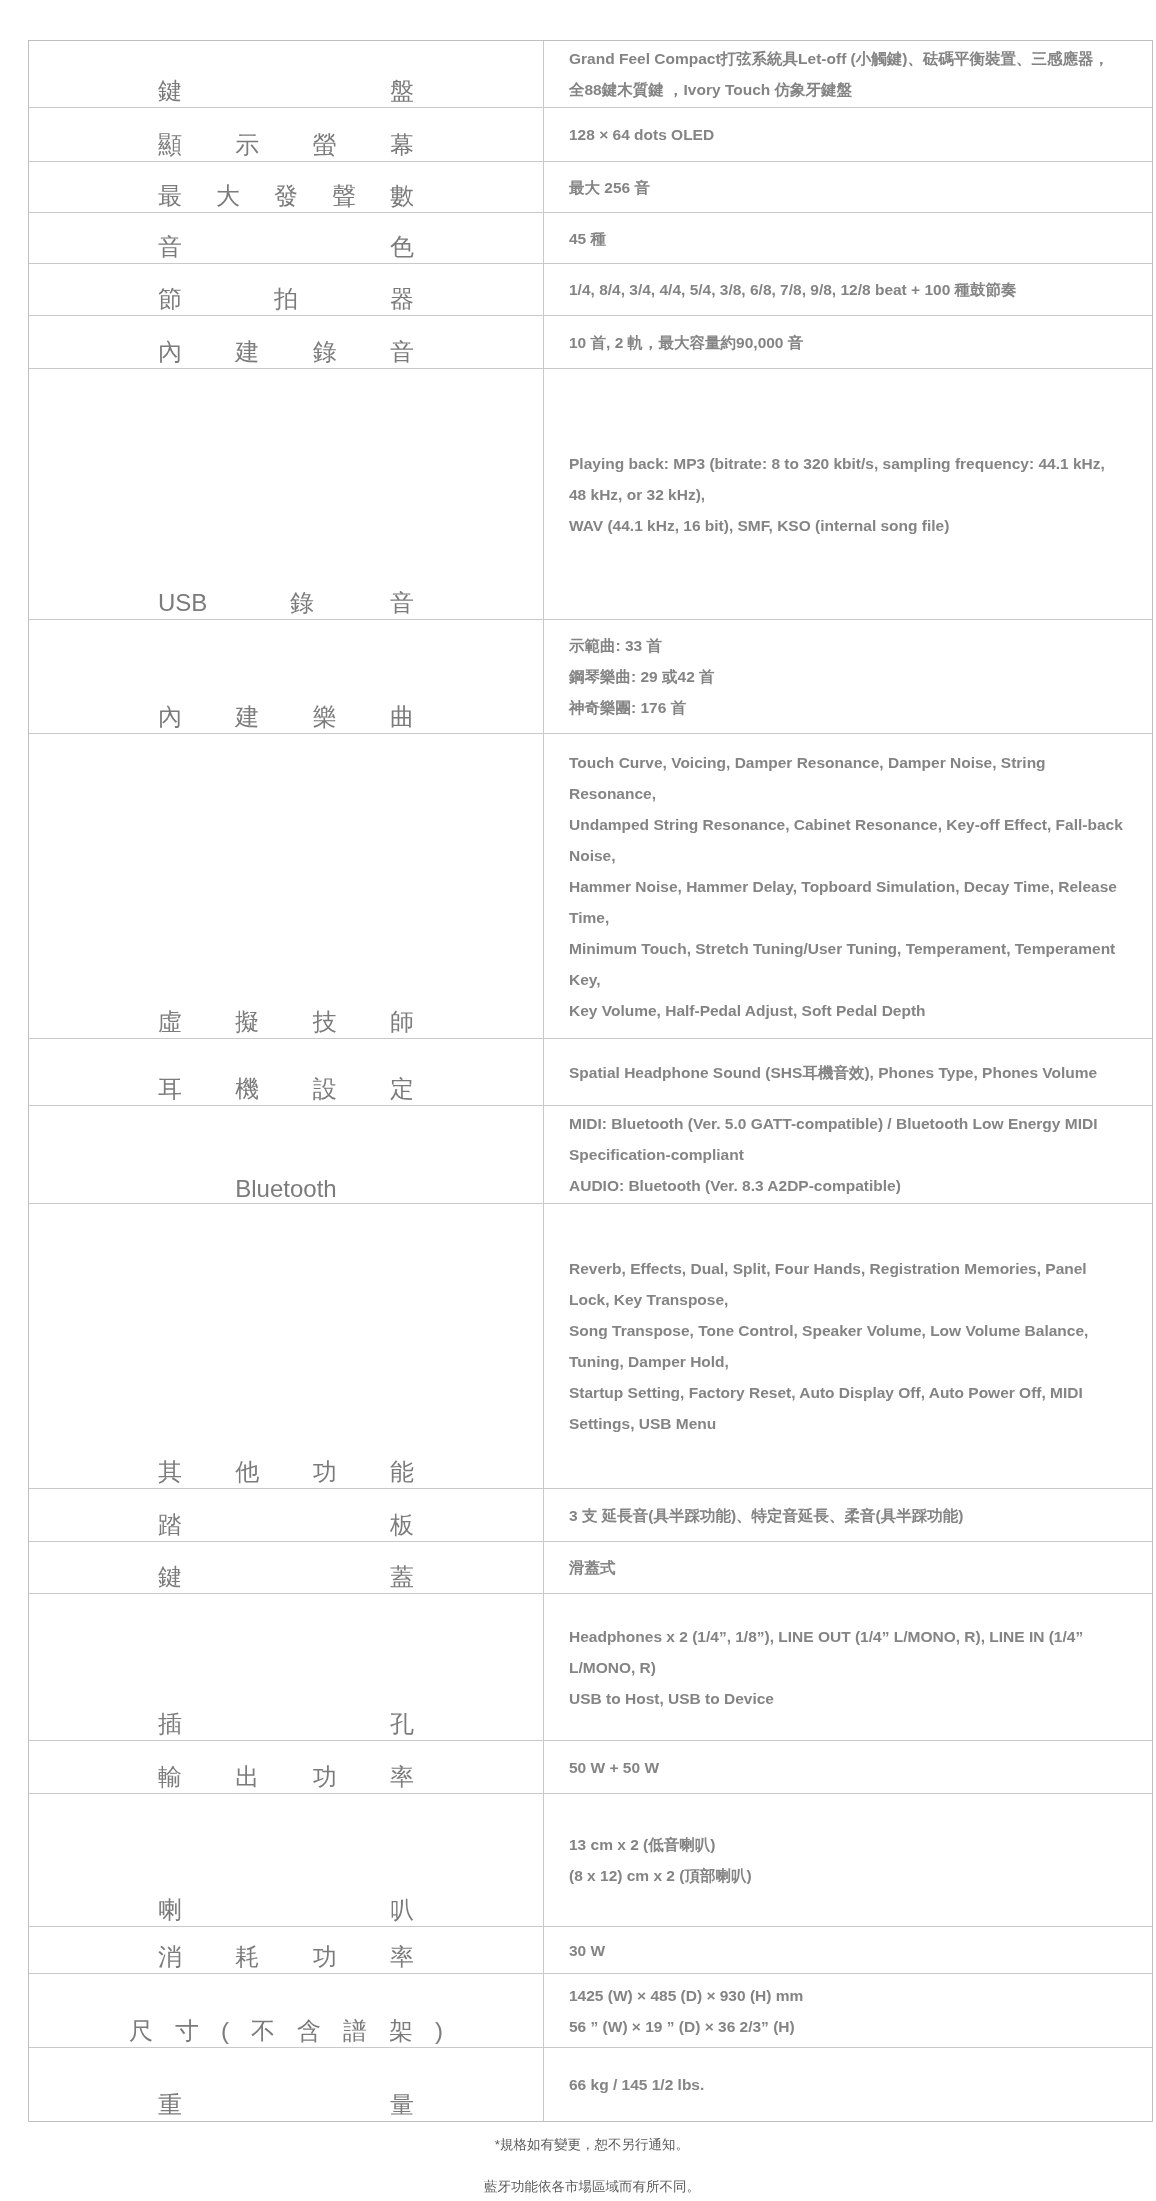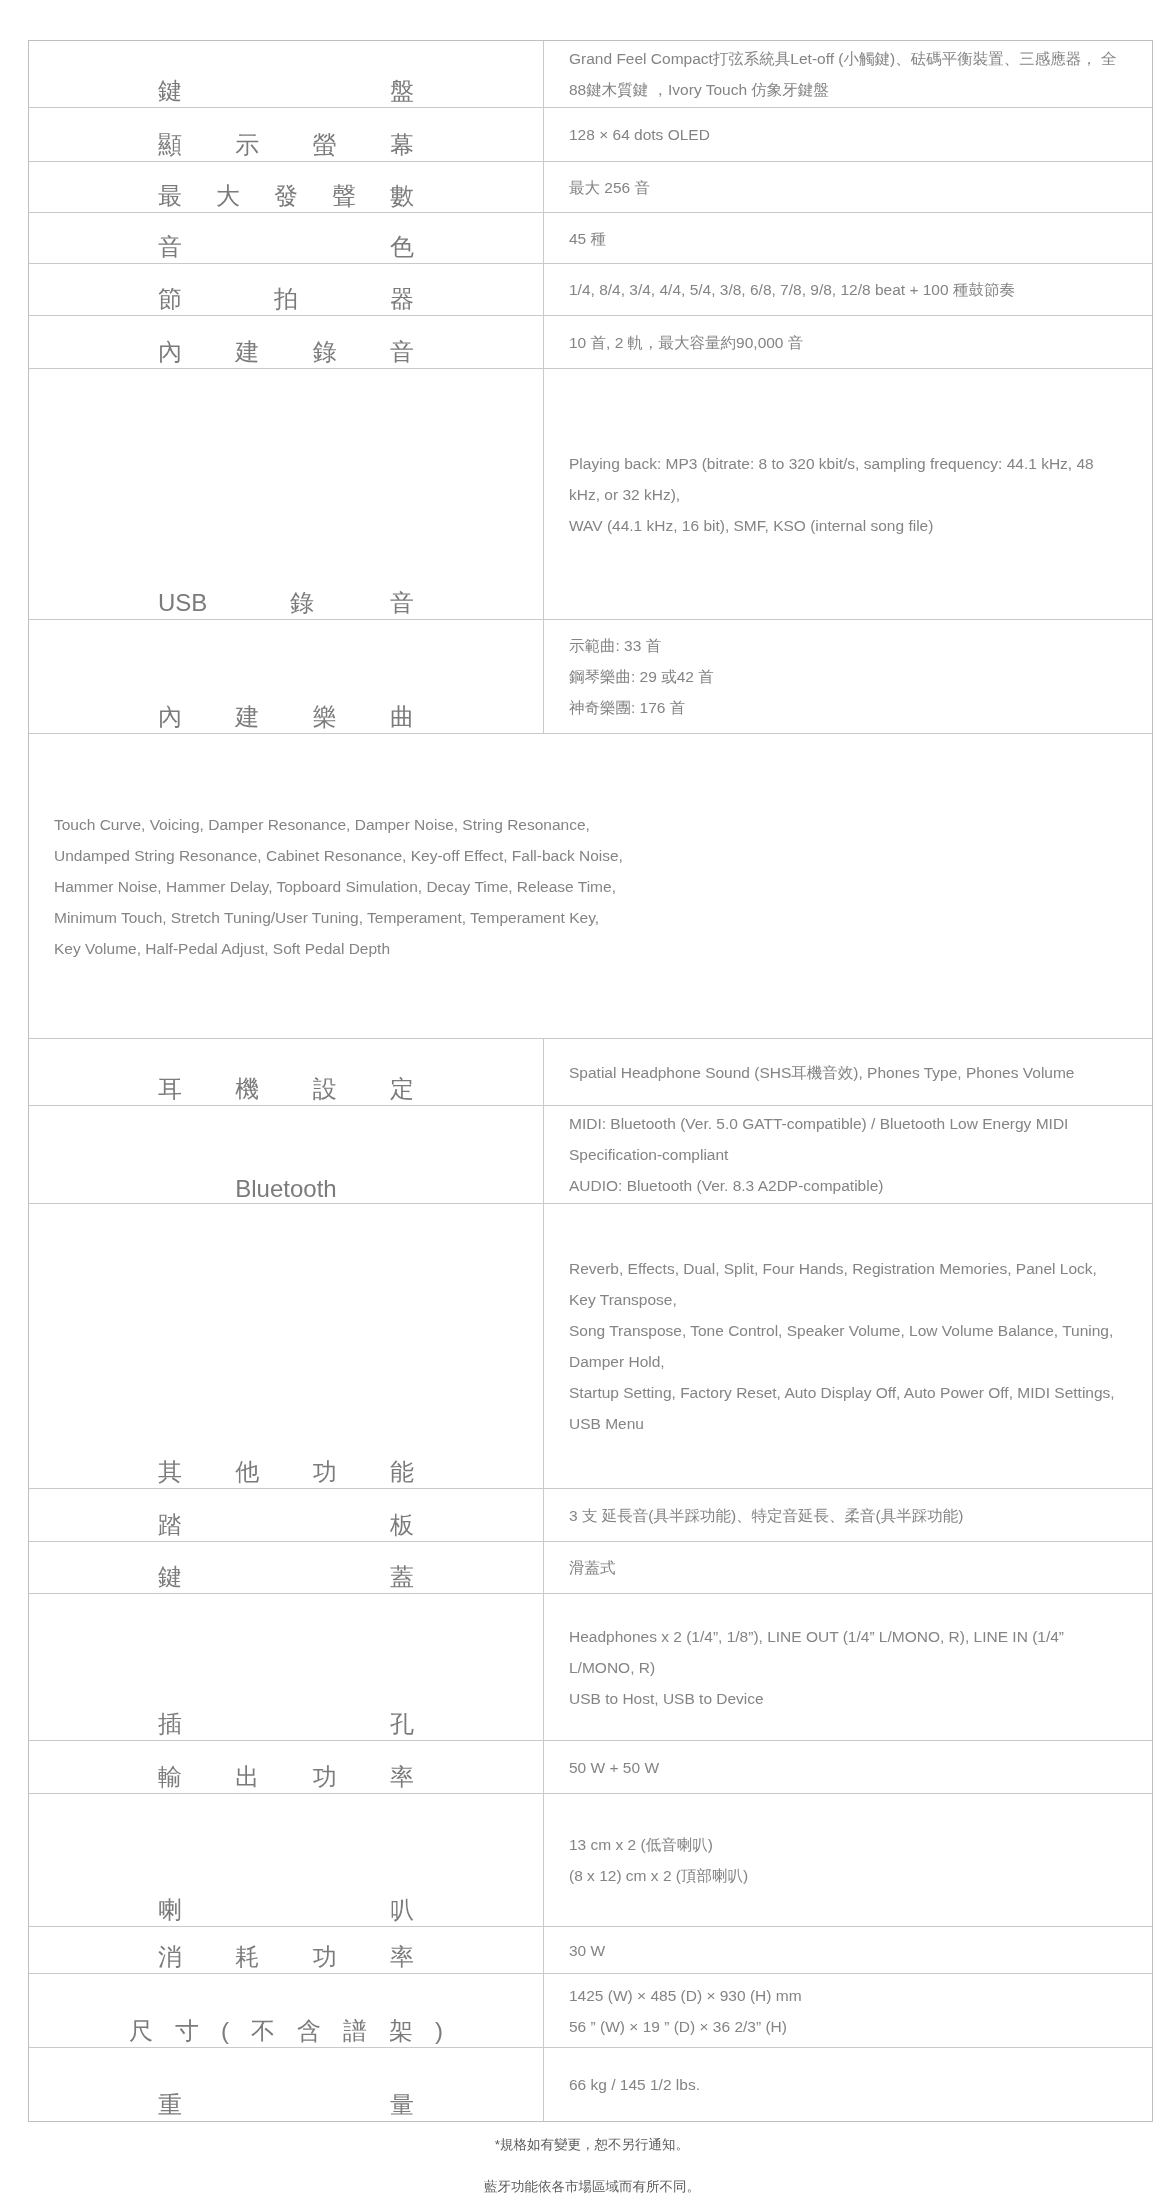--- a/index.html
+++ b/index.html
@@ -52,7 +52,7 @@
     align-items:center;
     padding:10px 26px 10px 25px;
   }
-  .val-lines{ width:100%; }
+  .val-lines{ width:100%;font-weight:bold; }
   .vl{
     font-size:15.5px;
     line-height:31px;

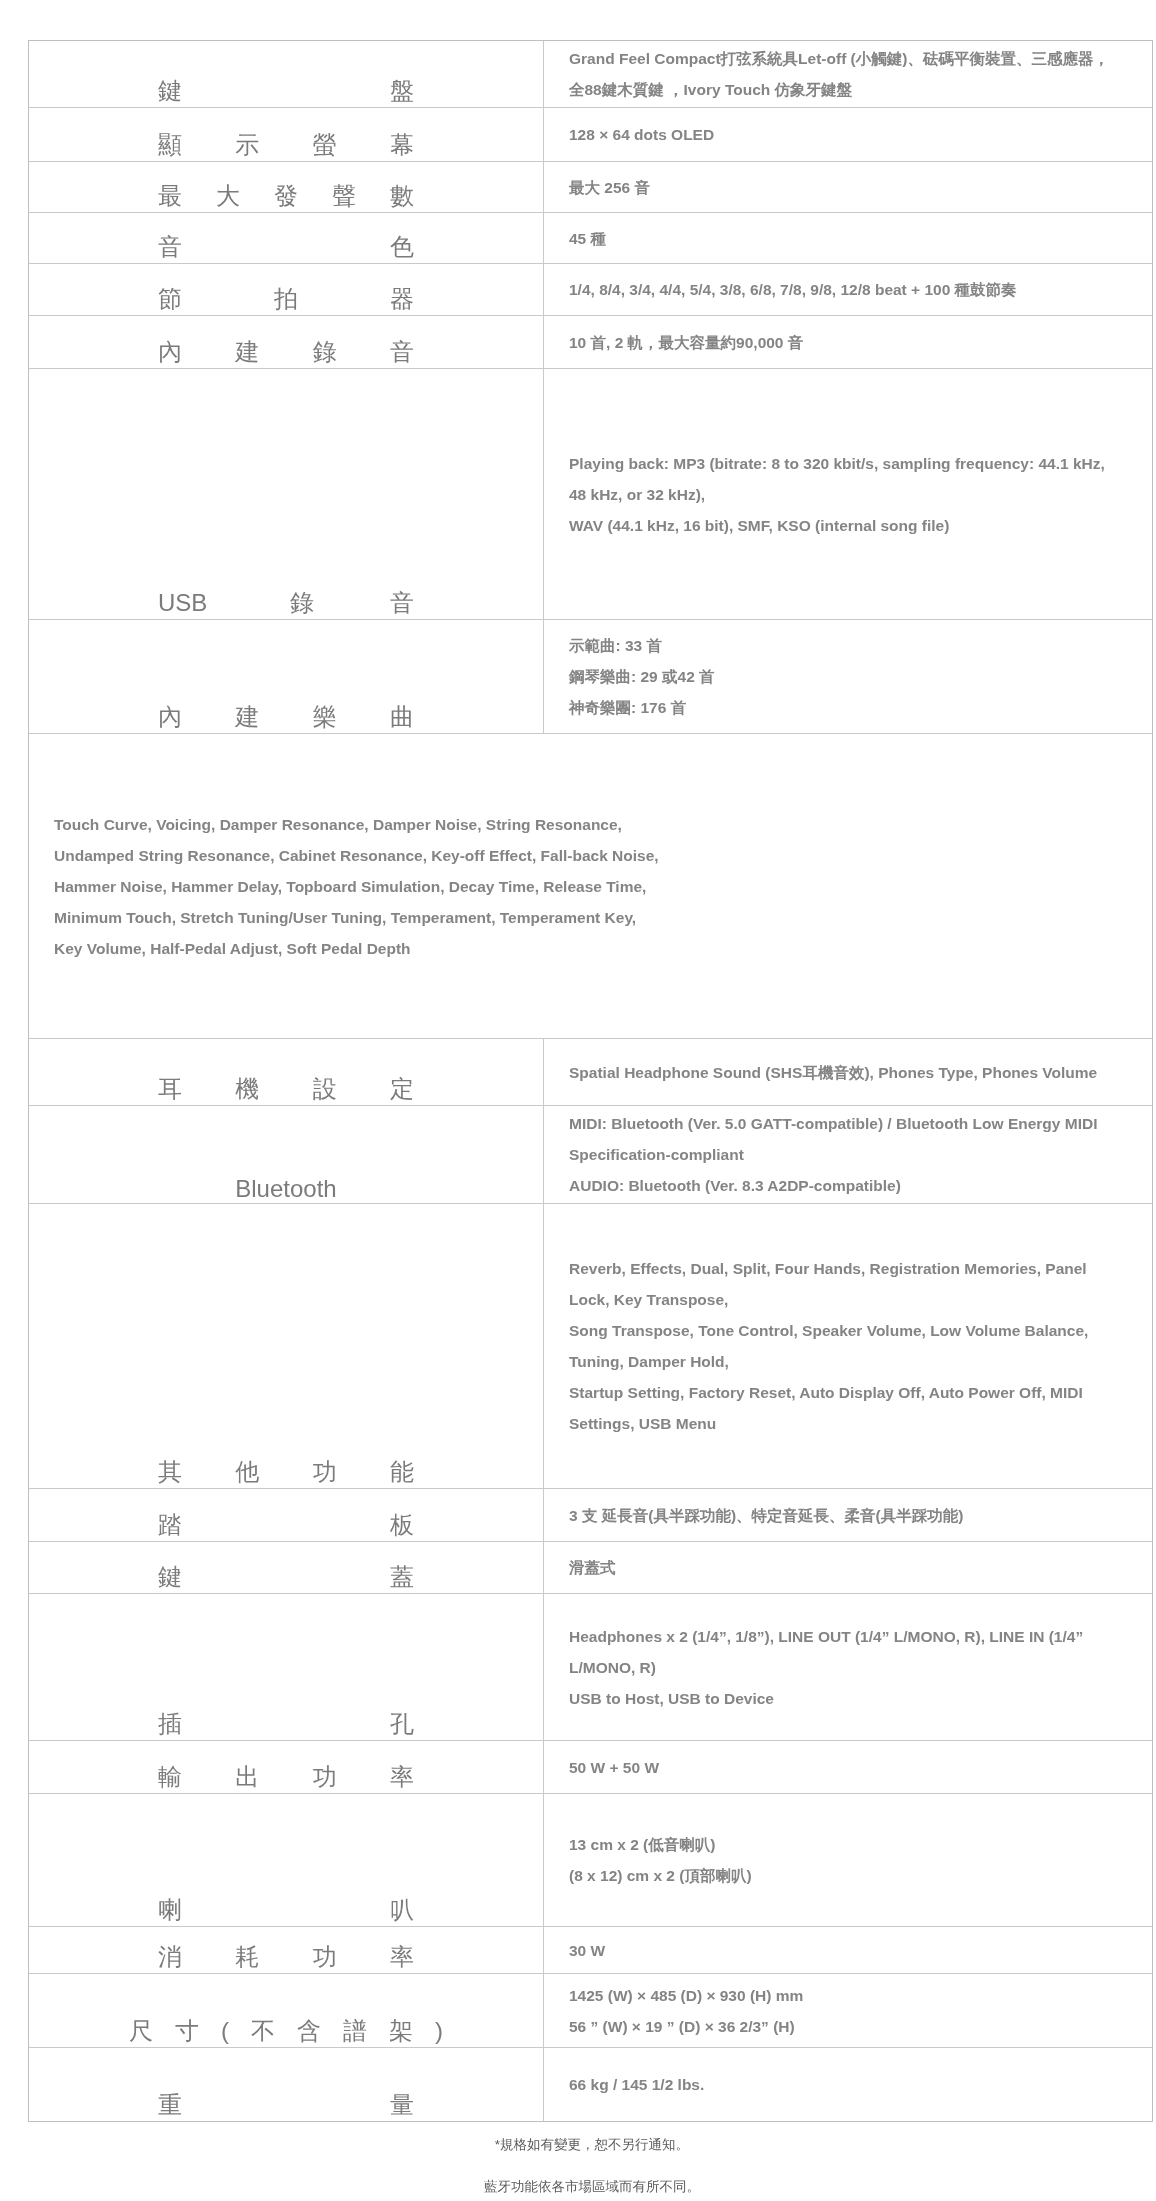--- a/index.html
+++ b/index.html
@@ -166,6 +166,9 @@
   </div>
 
   <div class="row" style="height:305px">
+    <div class="cell-label">
+      <span class="lbl">虛擬技師</span>
+    </div>
     <div class="cell-value">
       <div class="val-lines">
         <div class="vl">Touch Curve, Voicing, Damper Resonance, Damper Noise, String Resonance,</div>

